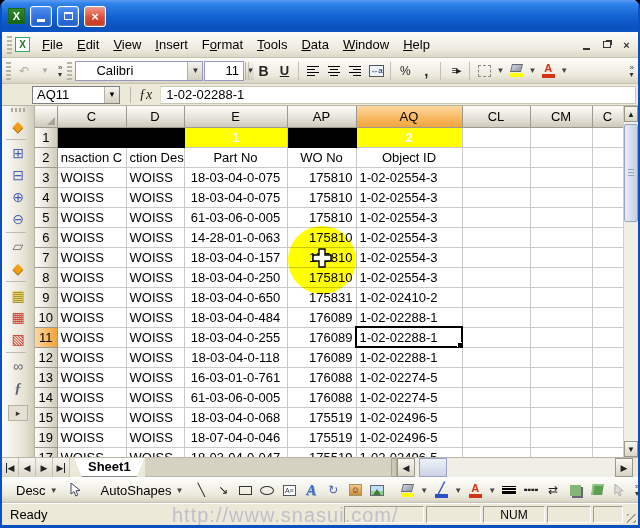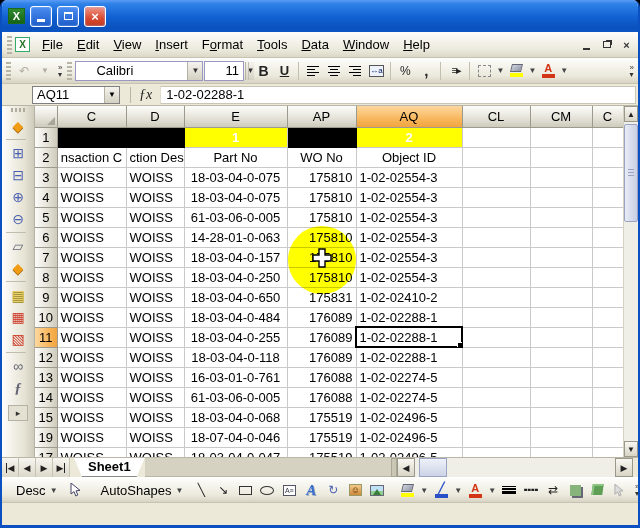--- a/index.html
+++ b/index.html
@@ -628,6 +628,16 @@
     <span class="chev">»<br>▾</span>
   </div>
 
+  <div class="statusbar">
+    <div class="sb-ready">Ready</div>
+    <div class="watermark">http://www.snasui.com/</div>
+    <div class="sb-panel" style="width:80px;"></div>
+    <div class="sb-panel" style="width:55px;"></div>
+    <div class="sb-panel" style="width:62px;">NUM</div>
+    <div class="sb-panel" style="width:44px;"></div>
+    <div class="sb-panel" style="width:30px;"></div>
+    <div class="sb-grip"></div>
+  </div>
 
 </div>
 

